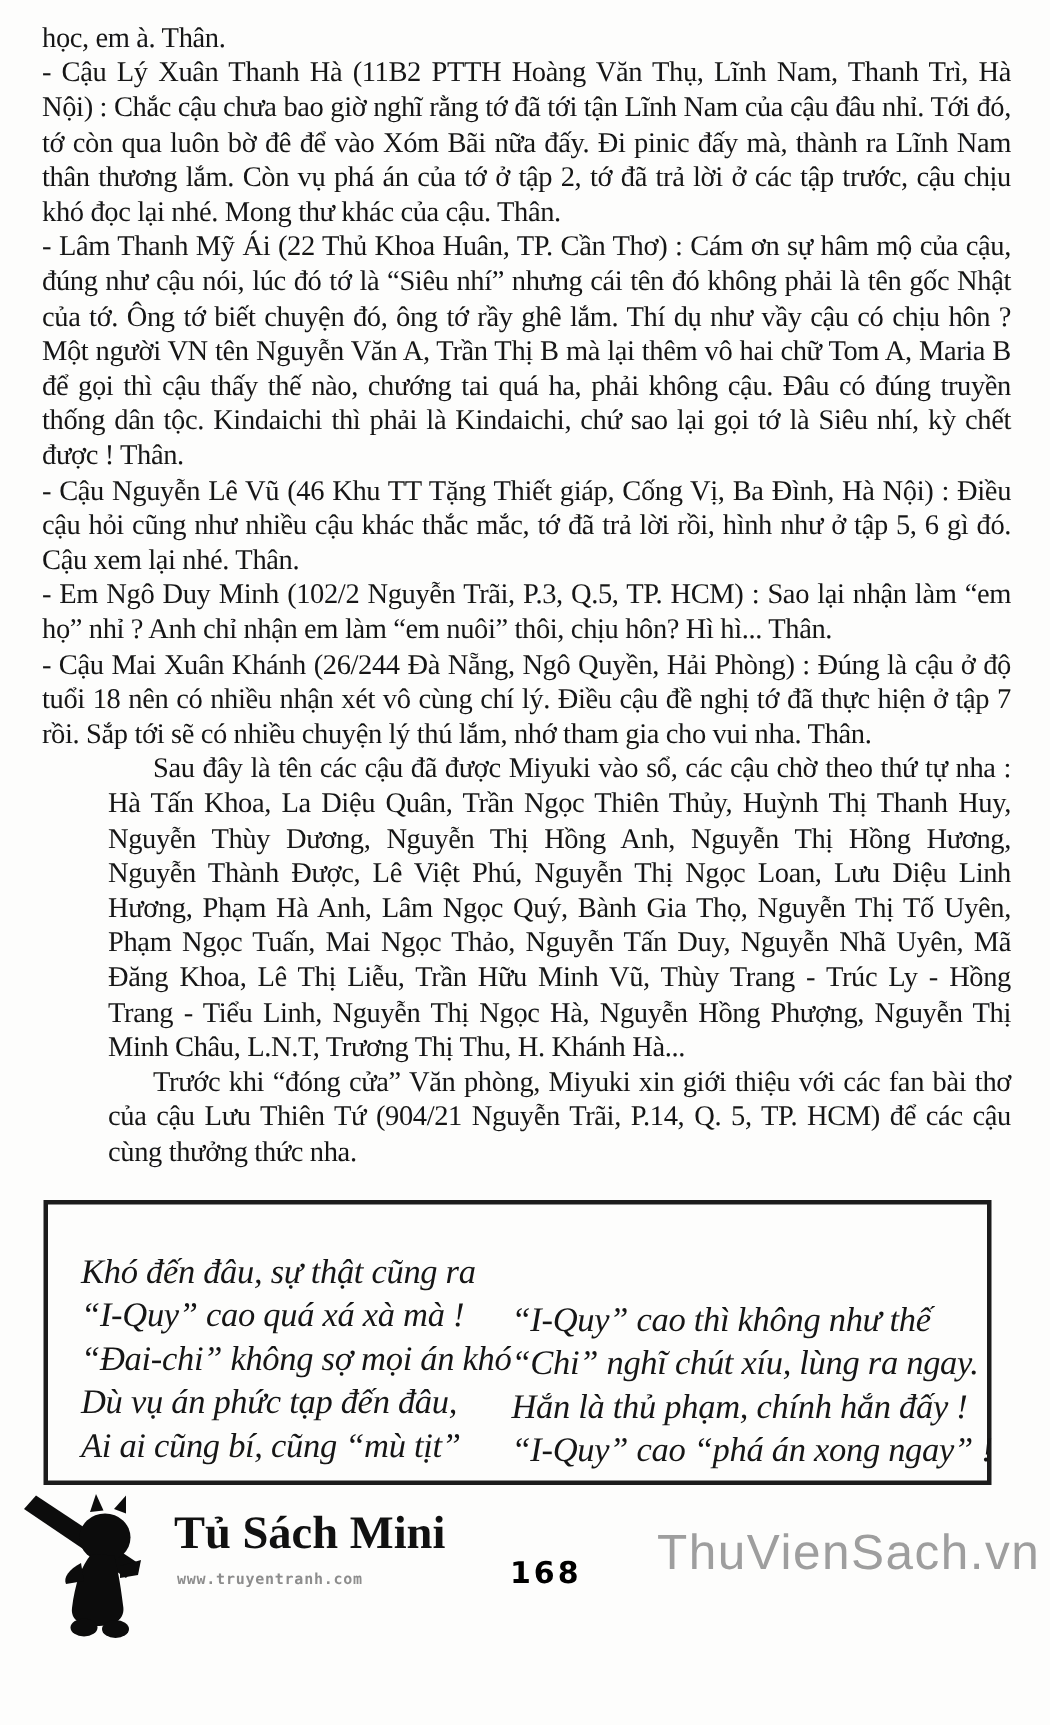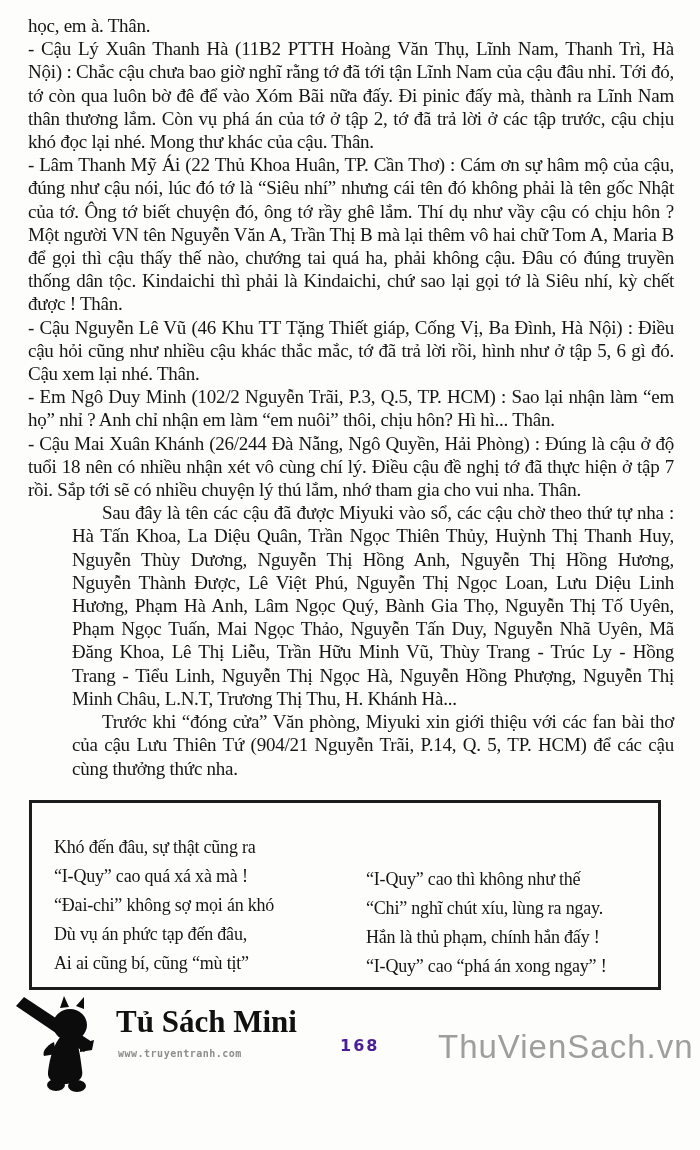--- a/index.html
+++ b/index.html
@@ -31,7 +31,7 @@
   .poem-left{width:312px;padding-left:8px;}
   .poem-right{flex:1;padding-top:32px;}
   .poem-line{
-    font-size:18px;line-height:29px;
+    font-style:italic;font-size:23px;line-height:29px;
     white-space:nowrap;letter-spacing:-0.2px;
   }
   

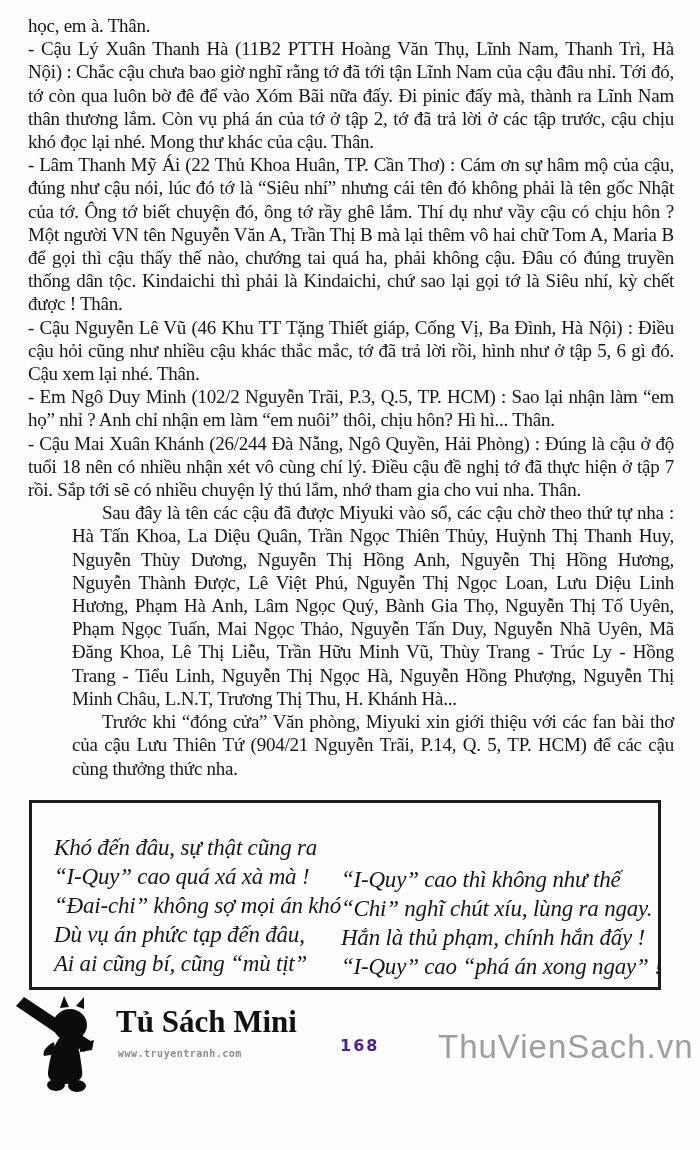--- a/index.html
+++ b/index.html
@@ -50,7 +50,7 @@
   .page-number{
     position:absolute;left:312px;top:32px;
     font-family:"DejaVu Sans", sans-serif;font-weight:bold;
-    font-size:16px;letter-spacing:2px;color:#4c1d95;
+    font-size:20px;letter-spacing:2px;color:#000000;
   }
   .watermark{
     position:absolute;left:410px;top:24px;

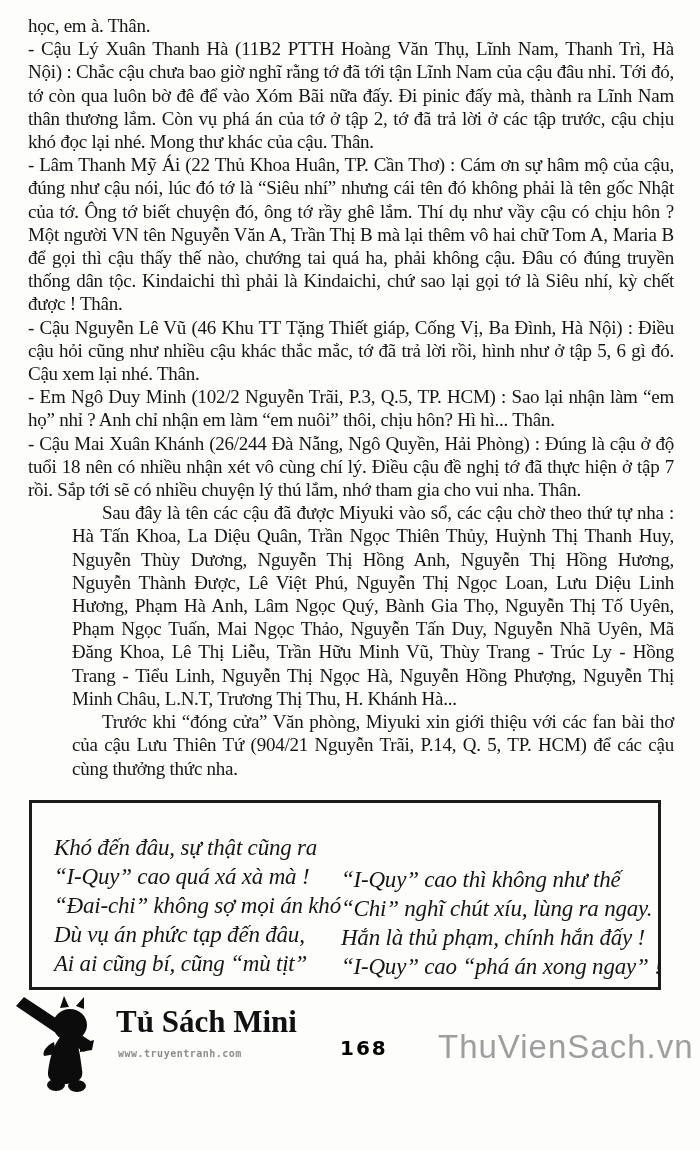--- a/index.html
+++ b/index.html
@@ -53,7 +53,7 @@
     font-size:20px;letter-spacing:2px;color:#000000;
   }
   .watermark{
-    position:absolute;left:410px;top:24px;
+    position:absolute;left:410px;top:12px;
     font-family:"Liberation Sans", sans-serif;font-weight:400;
     font-size:33px;color:#9e9e9e;letter-spacing:1px;white-space:nowrap;
   }

